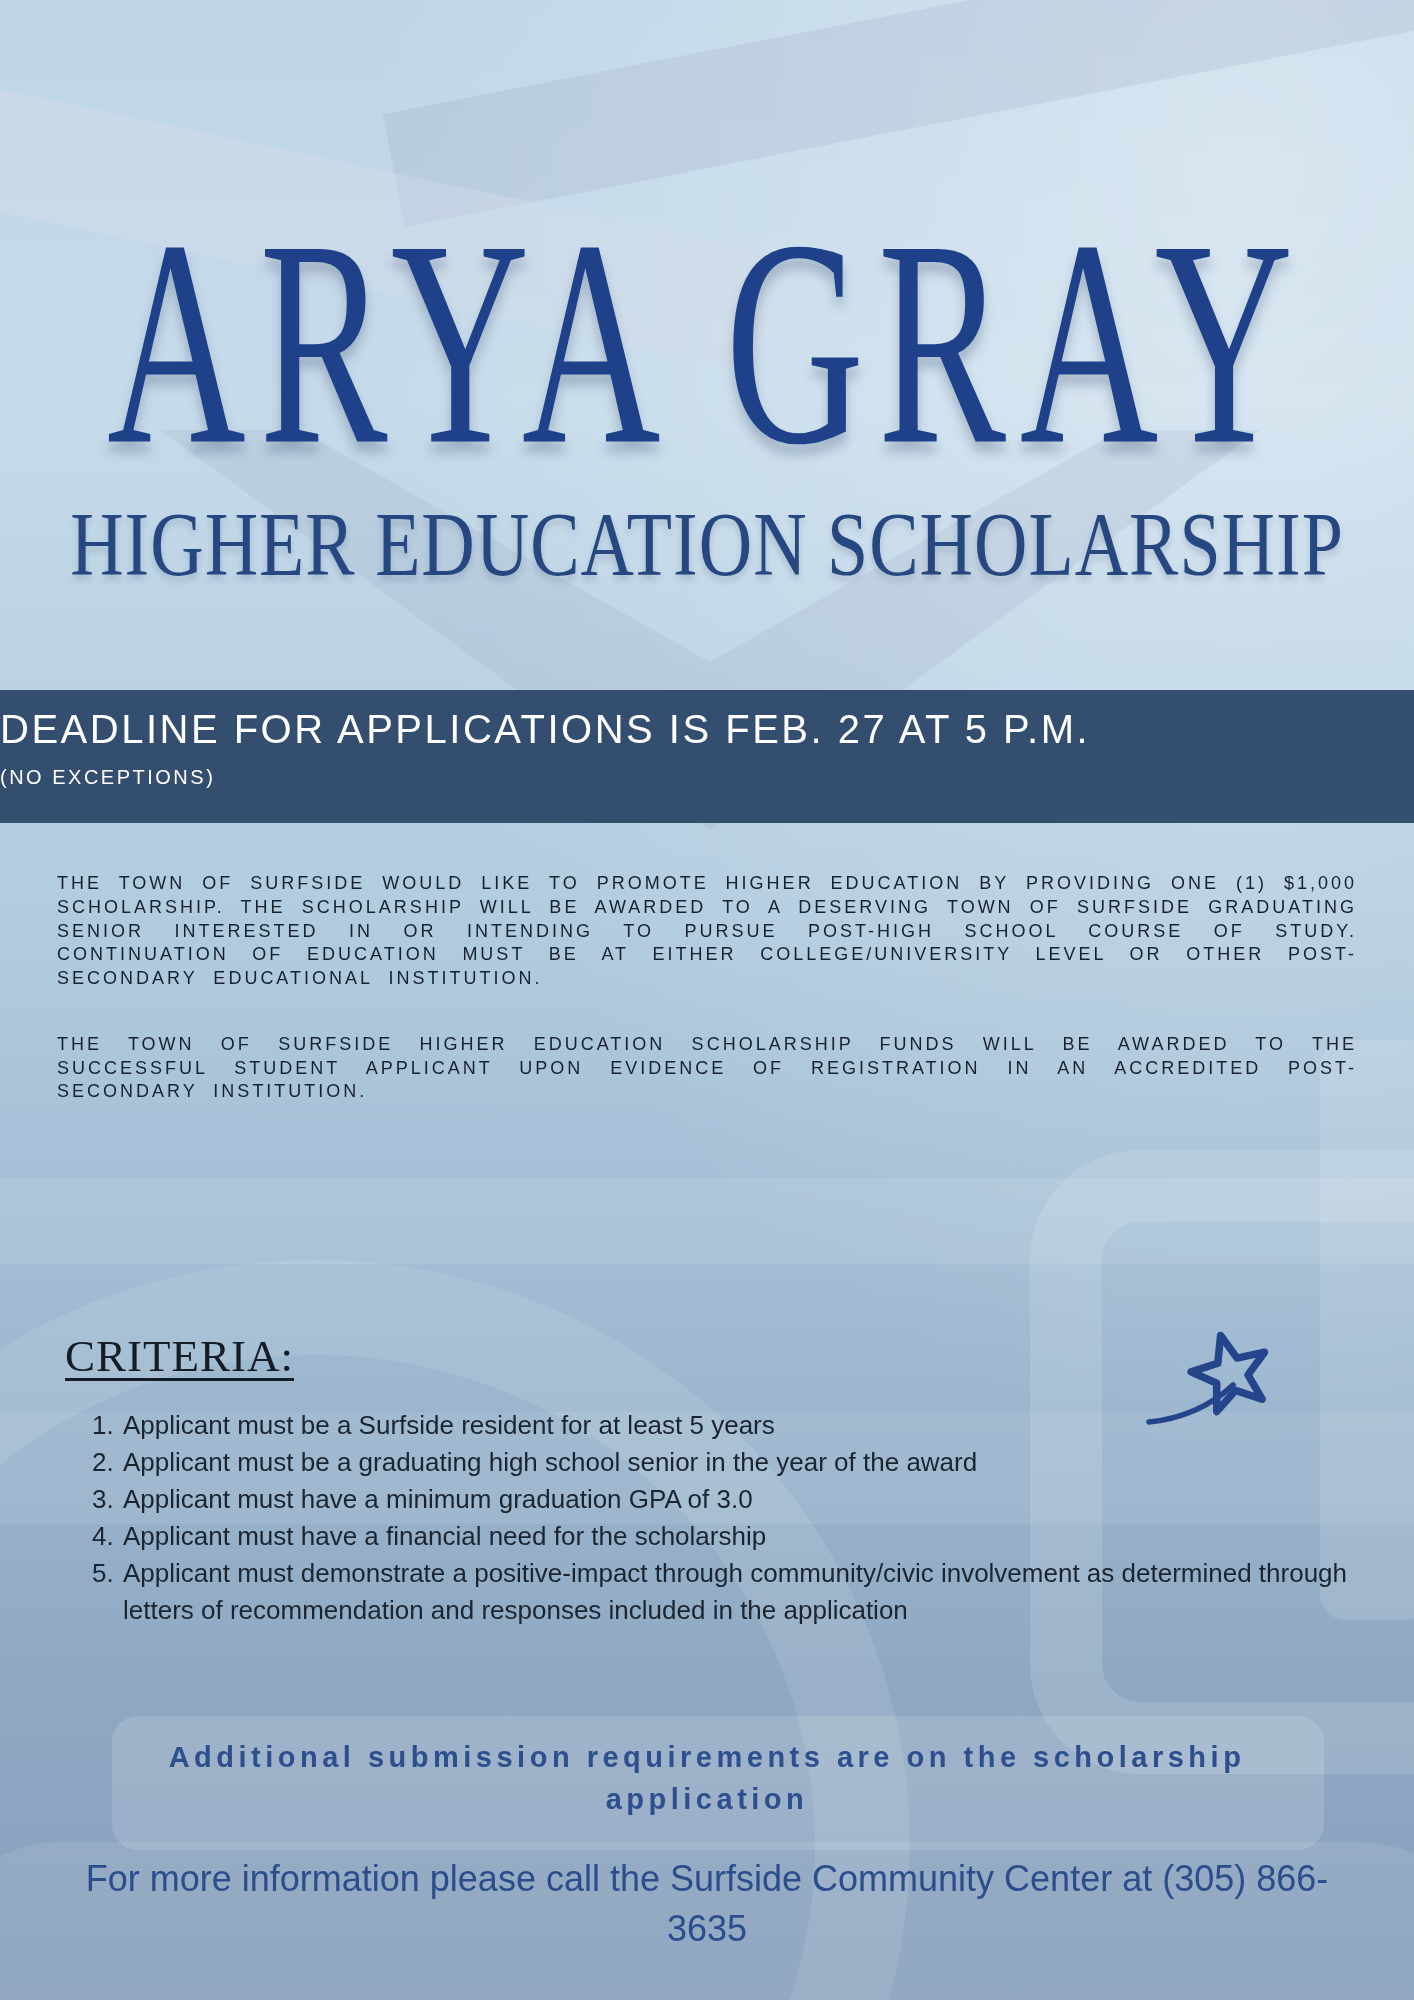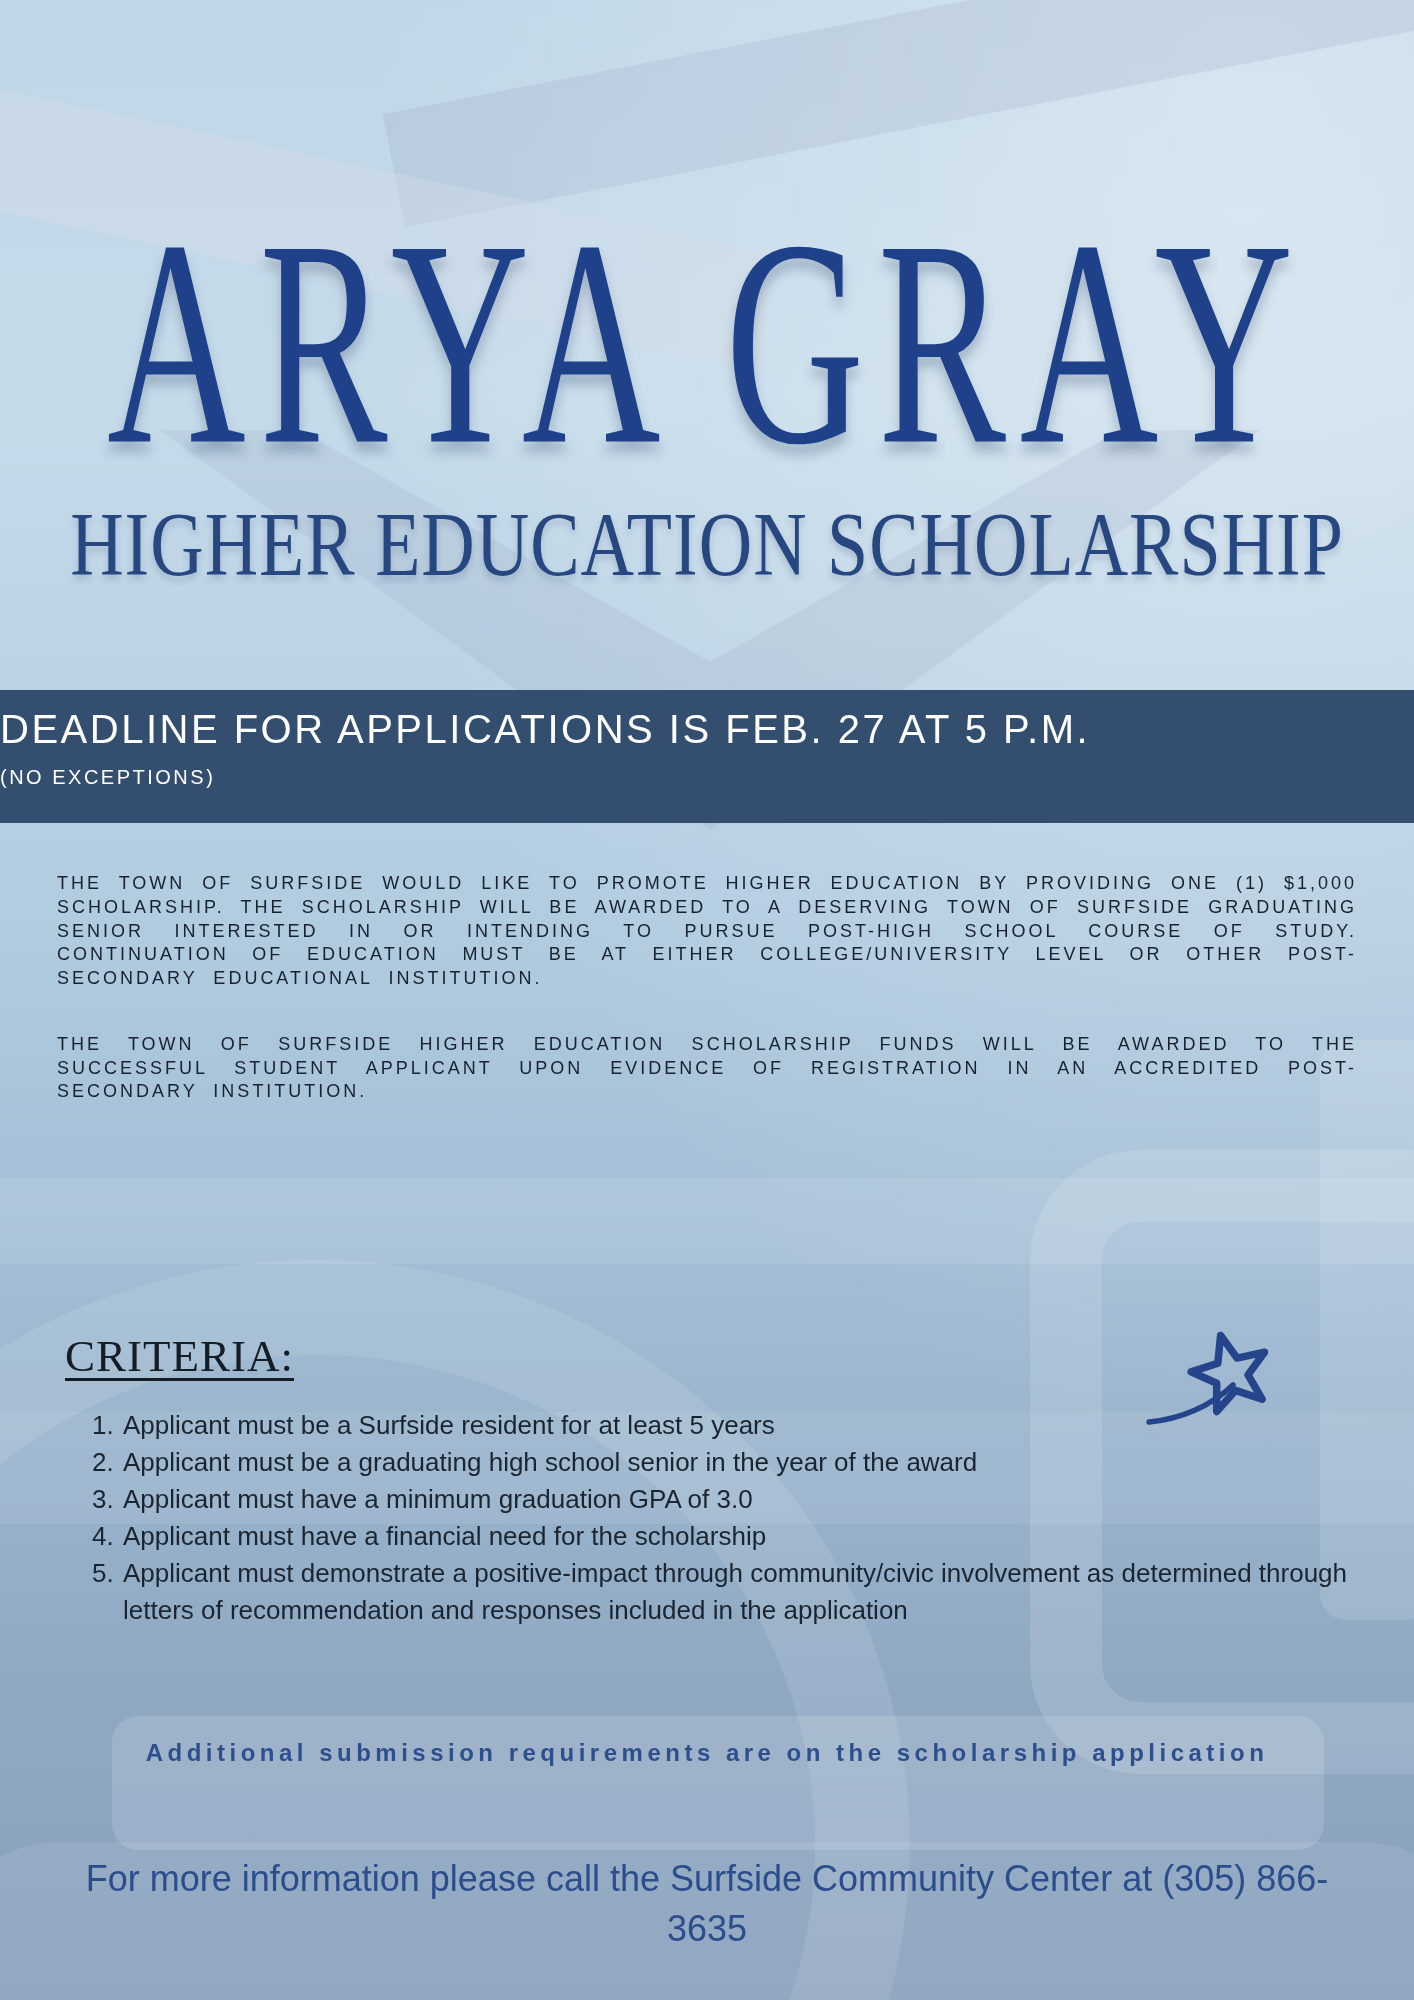--- a/index.html
+++ b/index.html
@@ -106,7 +106,7 @@
     position:absolute; left:120px; right:120px; top:1736px;
     margin:0; text-align:center;
     color:#2d4f8e; font-weight:bold;
-    font-size:24px; letter-spacing:4.5px; line-height:1.45;
+    font-size:29px; letter-spacing:4.5px; line-height:1.45;
   }
   .contact-block {
     position:absolute; left:50px; right:50px; top:1854px;

